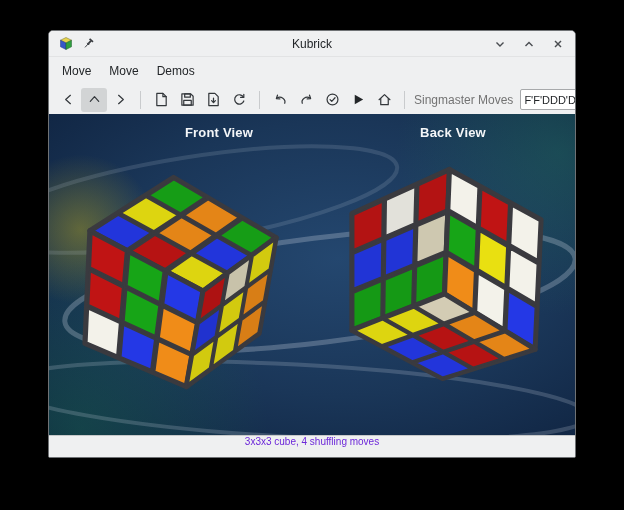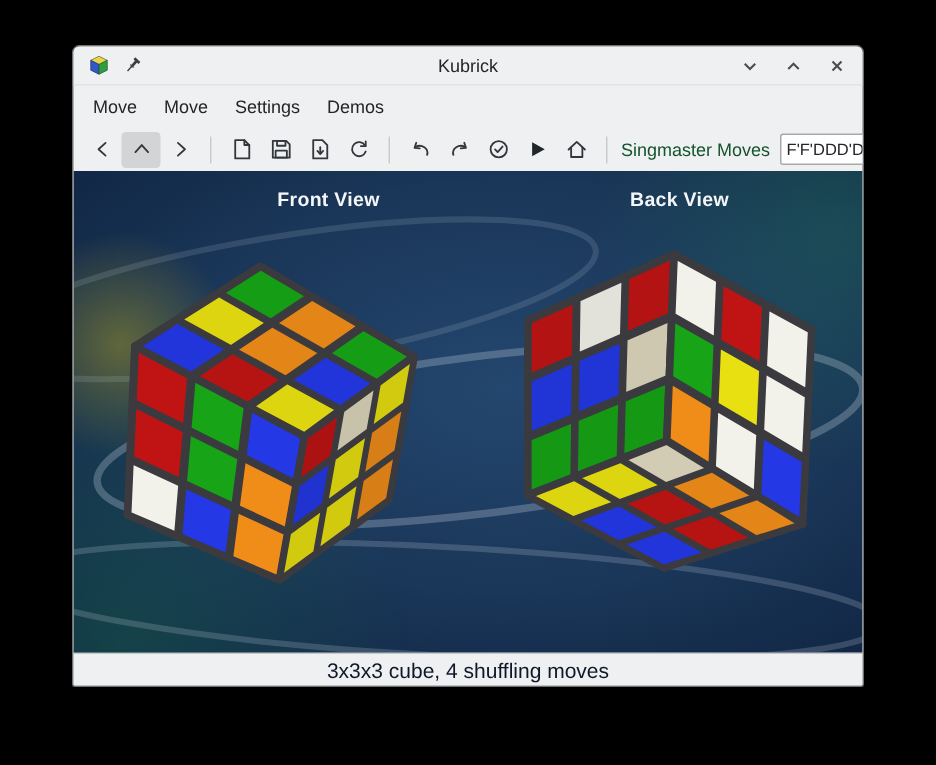--- a/index.html
+++ b/index.html
@@ -97,7 +97,6 @@
     <div class="menubar">
       <div class="menu-item">Move</div>
       <div class="menu-item">Move</div>
-      <div class="menu-item">Settings</div>
       <div class="menu-item">Demos</div>
     </div>
 

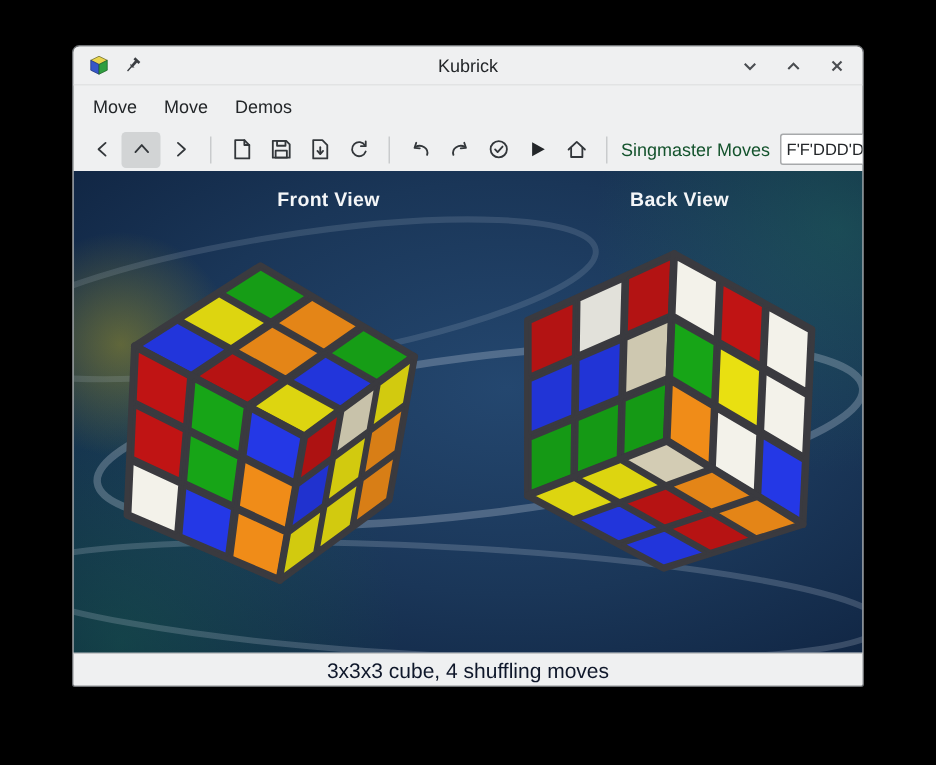--- a/index.html
+++ b/index.html
@@ -31,7 +31,7 @@
   .tbtn svg { stroke:#33373b; stroke-width:1.3; fill:none;
     stroke-linecap:round; stroke-linejoin:round; }
   .tsep { width:1px; height:18px; background:#c9cbcd; margin:0 7px; flex:0 0 auto; }
-  .sm-label { font-size:12px; color:#14532d; margin:0 7px 0 2px; white-space:nowrap; }
+  .sm-label { font-size:12px; color:#737373; margin:0 7px 0 2px; white-space:nowrap; }
   .sm-input { width:97px; height:21px; border:1px solid #a7a9ab; border-radius:2px;
     background:#fff; font-family:"Liberation Sans","DejaVu Sans",sans-serif;
     font-size:11px; color:#232629; padding:0 3px; }

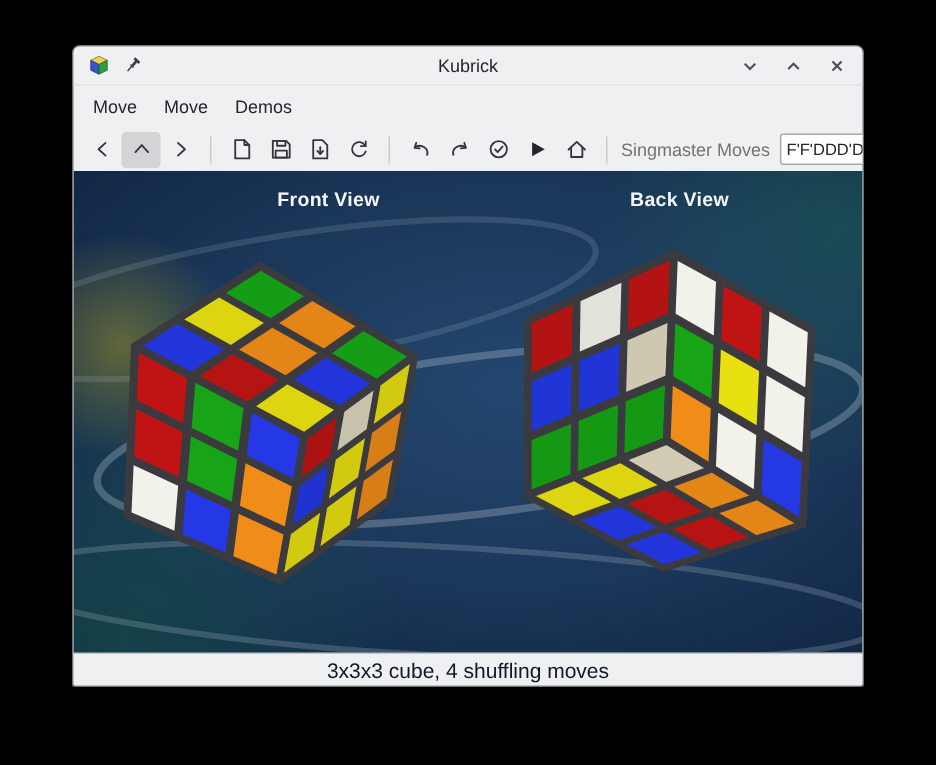--- a/index.html
+++ b/index.html
@@ -49,8 +49,8 @@
   #front-label { left:138px;margin-left:32px; } #back-label { left:404px; }
   
   .statusbar { height:22px; background:#eff0f1; border-top:1px solid #c6c8c9;
-    display:flex; align-items:center; justify-content:center; font-size:14px;
-    color:#0f172a; flex:0 0 auto; }
+    display:flex; justify-content:center; font-size:10px;
+    color:#6d28d9; flex:0 0 auto; }
 </style>
 </head>
 <body>

